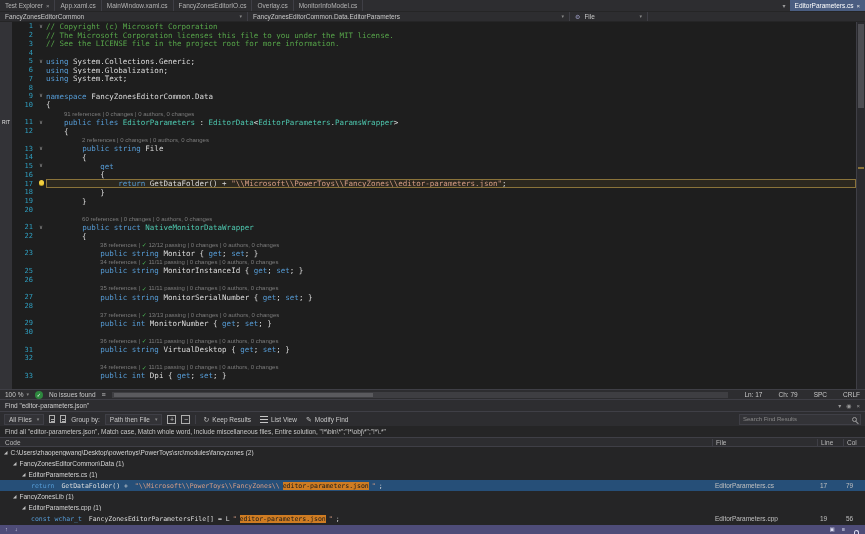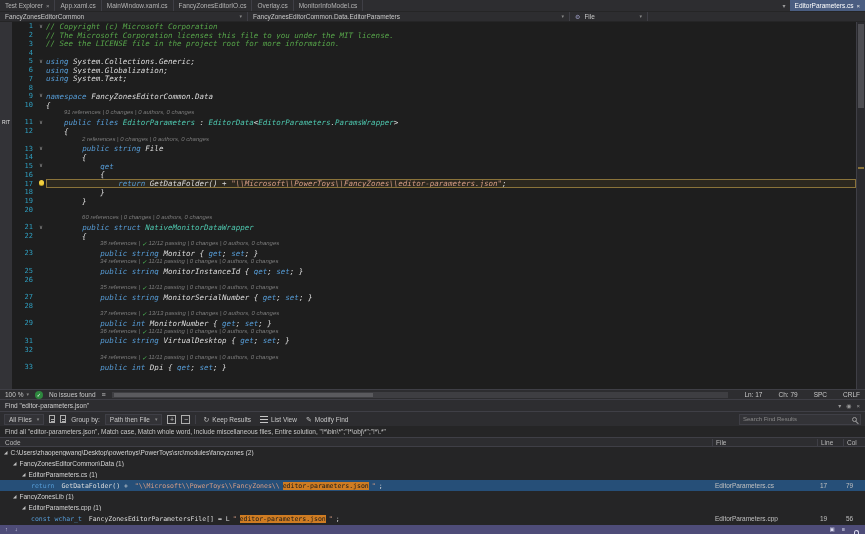--- a/index.html
+++ b/index.html
@@ -38,7 +38,7 @@
   .glyph{width:12px;flex:none;height:100%;font-size:5px;color:#e0e0e0;display:flex;align-items:center;justify-content:center;letter-spacing:0;}
   .lnum{width:24px;flex:none;text-align:right;padding-right:3px;color:#2f9fc0;font-family:"DejaVu Sans Mono",monospace;font-size:7px;}
   .fold{width:10px;flex:none;color:#9a9a9a;font-size:5.5px;text-align:center;line-height:1;}
-  .ccontent{flex:1;height:100%;display:flex;align-items:flex-start;font-family:"DejaVu Sans Mono",monospace;font-size:7.5px;color:#dcdcdc;overflow:hidden;font-style:italic;}
+  .ccontent{flex:1;height:100%;display:flex;align-items:center;font-family:"DejaVu Sans Mono",monospace;font-size:7.5px;color:#dcdcdc;overflow:hidden;}
   .ccontent span{white-space:pre;}
   .crow.current .ccontent{outline:1px solid var(--curline);outline-offset:-1px;background:rgba(136,110,40,.13);}
   .bulb{width:5px;height:5px;border-radius:50%;background:#f4d03f;display:inline-block;box-shadow:0 1px 0 #b89a20;}

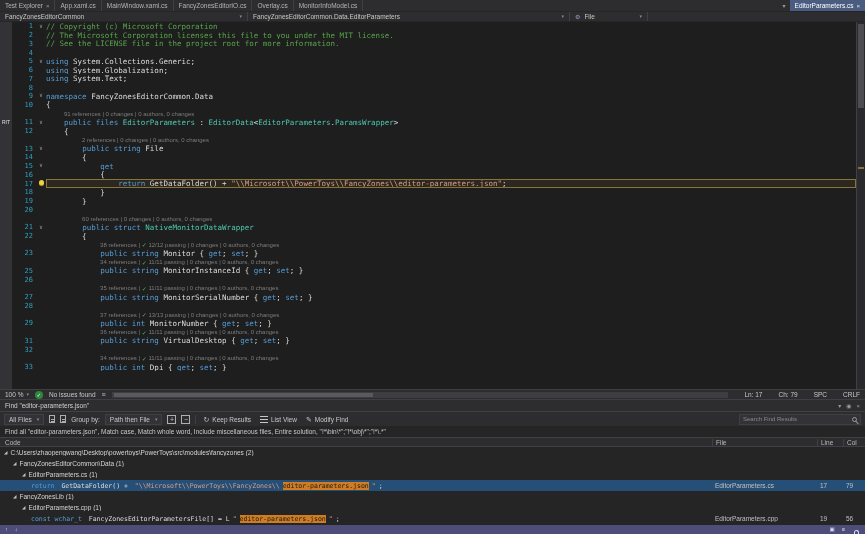--- a/index.html
+++ b/index.html
@@ -478,6 +478,12 @@
         </div>
         <div class="crow">
           <span class="glyph"></span>
+          <span class="lnum">30</span>
+          <span class="fold"></span>
+          <span class="ccontent"></span>
+        </div>
+        <div class="crow">
+          <span class="glyph"></span>
           <span class="lnum"></span>
           <span class="fold"></span>
           <span class="ccontent" style="padding-left: 54.12px;">

